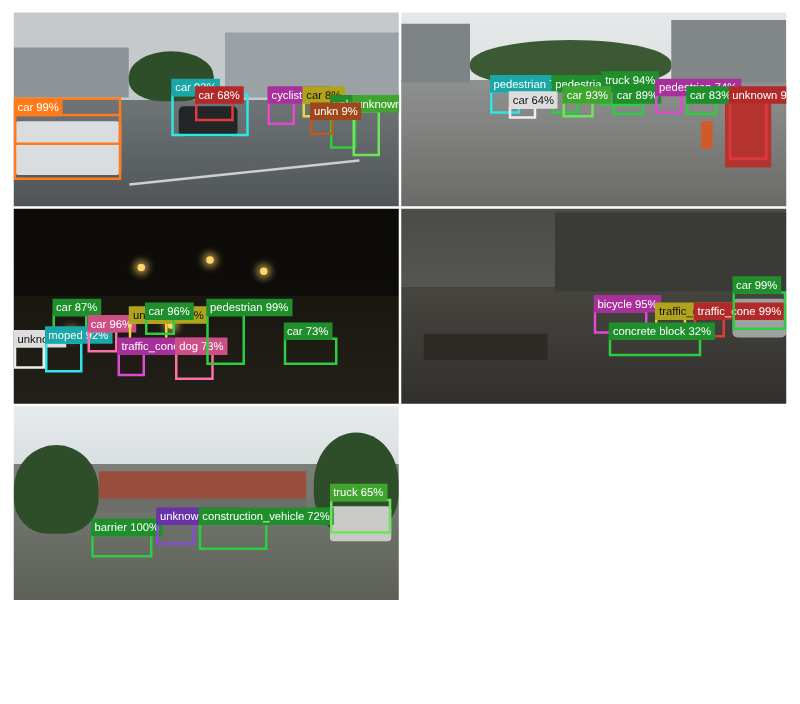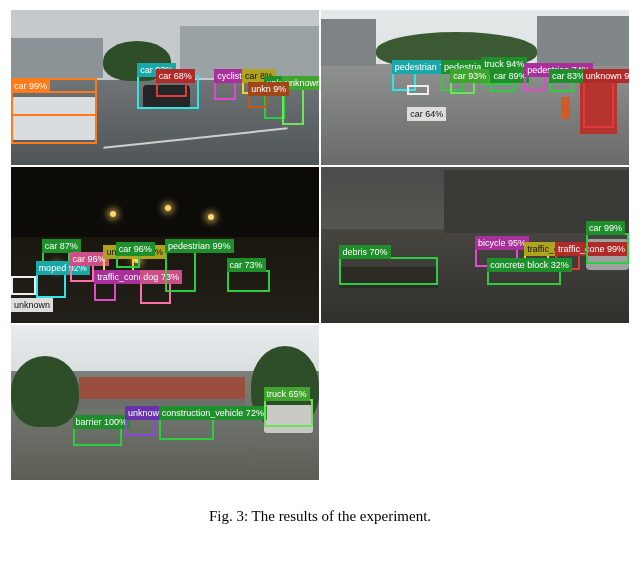--- a/index.html
+++ b/index.html
@@ -61,7 +61,7 @@
   .bbox.magenta{ border-color:#e049d0; } .tag.magenta{ background:#a8309b; }
   .bbox.purple { border-color:#8a4ad8; } .tag.purple { background:#6832a8; }
   .bbox.pink   { border-color:#ff6fa8; } .tag.pink   { background:#cc4f85; }
-  .bbox.white  { border-color:#eeeeee; } .tag.white  { background:#dddddd; color:#111;margin-top:34px;}
+  .bbox.white  { border-color:#eeeeee; } .tag.white  { background:#dddddd; color:#111;}
   .bbox.dkorange{border-color:#c2581c;} .tag.dkorange{background:#a0471a;}
 
   .caption {

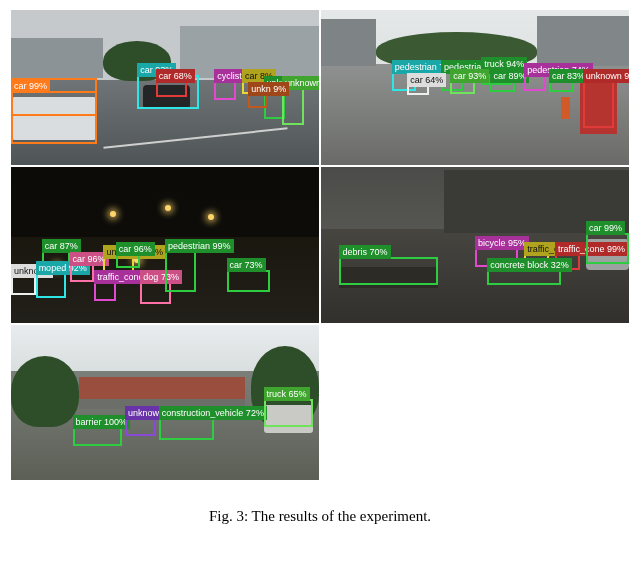--- a/index.html
+++ b/index.html
@@ -195,9 +195,6 @@
       <div class="bldg block" style="left:40%;top:2%;width:60%;height:40%;background:#3a3a37;"></div>
       <div class="car-body" style="left:86%;top:46%;width:14%;height:20%;background:#9da1a0;"></div>
       <div class="block" style="left:6%;top:64%;width:32%;height:14%;background:#2c2b26;"></div>
-    <div class="bbox green" style="left: 6%; top: 58%; width: 32%; height: 18%;">
-          <div class="tag green">debris 70%</div>
-        </div>
         <div class="bbox magenta" style="left: 50%; top: 52%; width: 14%; height: 12%;">
           <div class="tag magenta">bicycle 95%</div>
         </div>

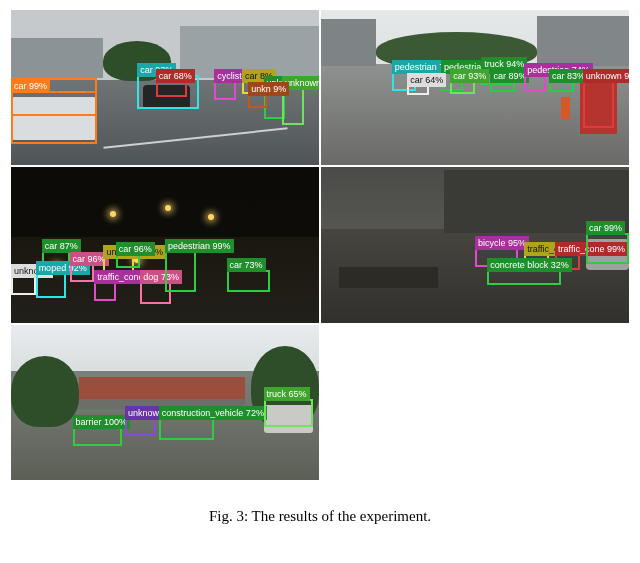--- a/index.html
+++ b/index.html
@@ -235,9 +235,6 @@
 
   </div>
 
-  <div class="caption">
-    <span>Fig. 3:</span><span> The results of the experiment.</span>
-  </div>
 </div>
 
 </body></html>

